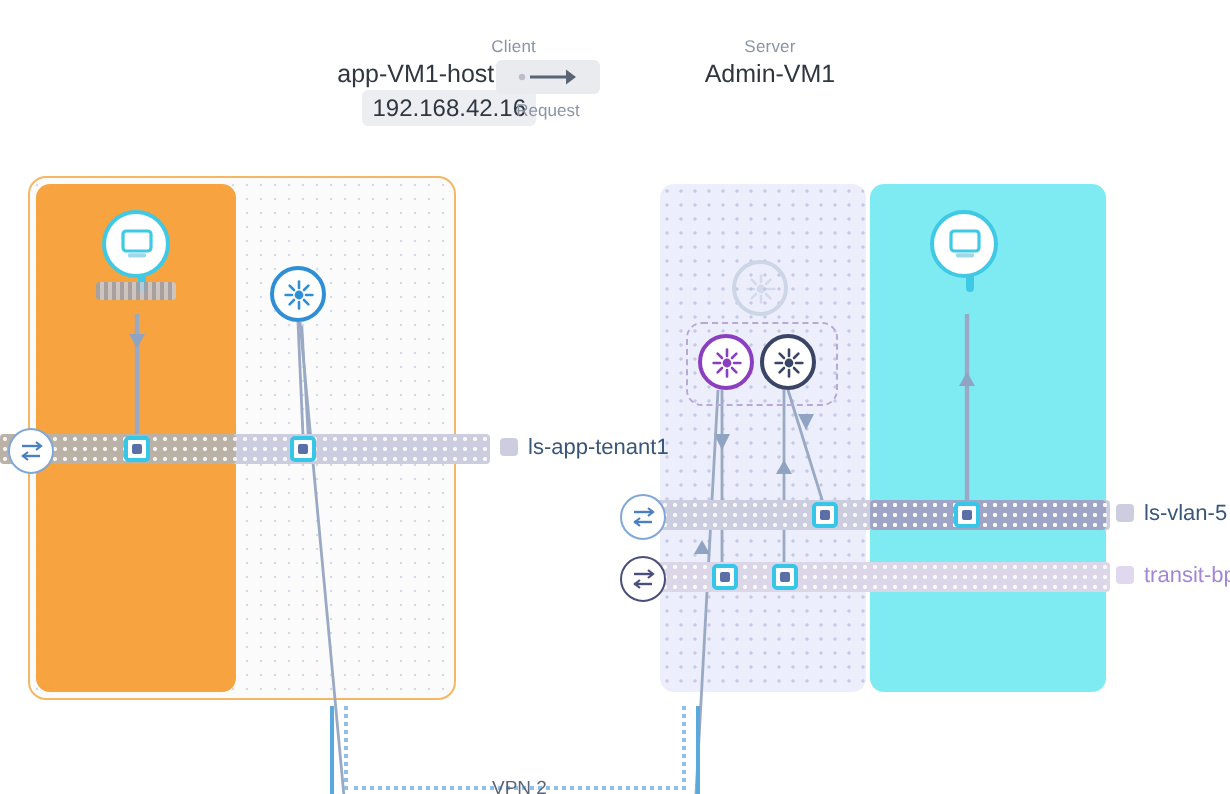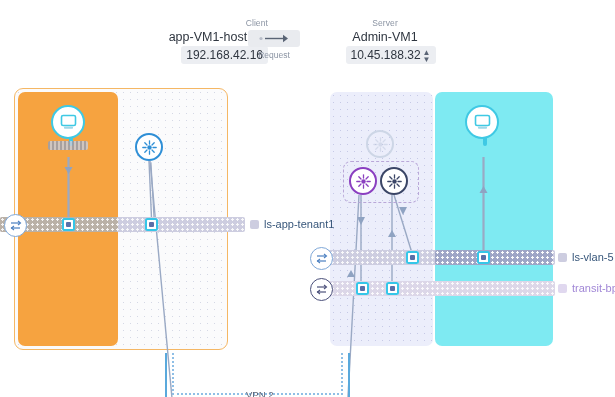--- a/index.html
+++ b/index.html
@@ -224,7 +224,6 @@
   <div class="hdr-col" id="server-col">
     <div class="hdr-role">Server</div>
     <div class="hdr-name">Admin-VM1</div>
-    <div><span class="hdr-ip"><span>10.45.188.32</span><span class="stepper">▲<br>▼</span></span></div>
   </div>
 
 </div>

